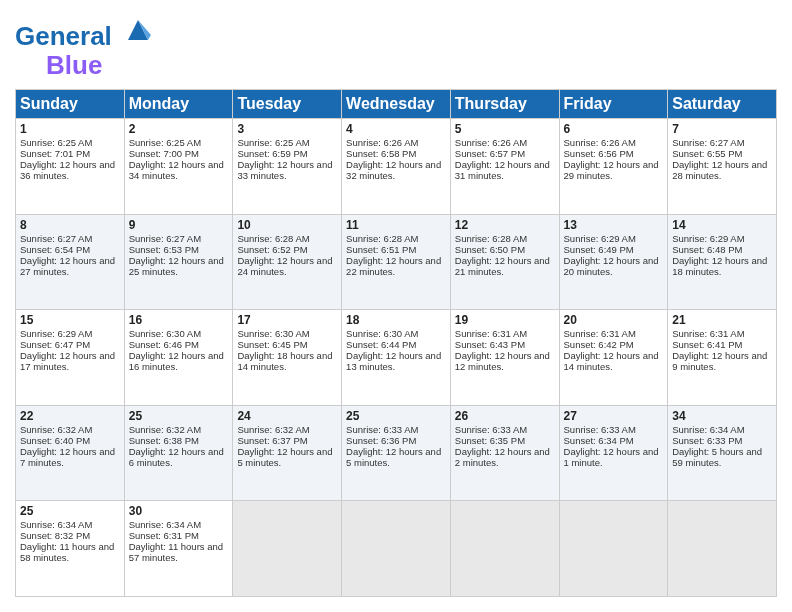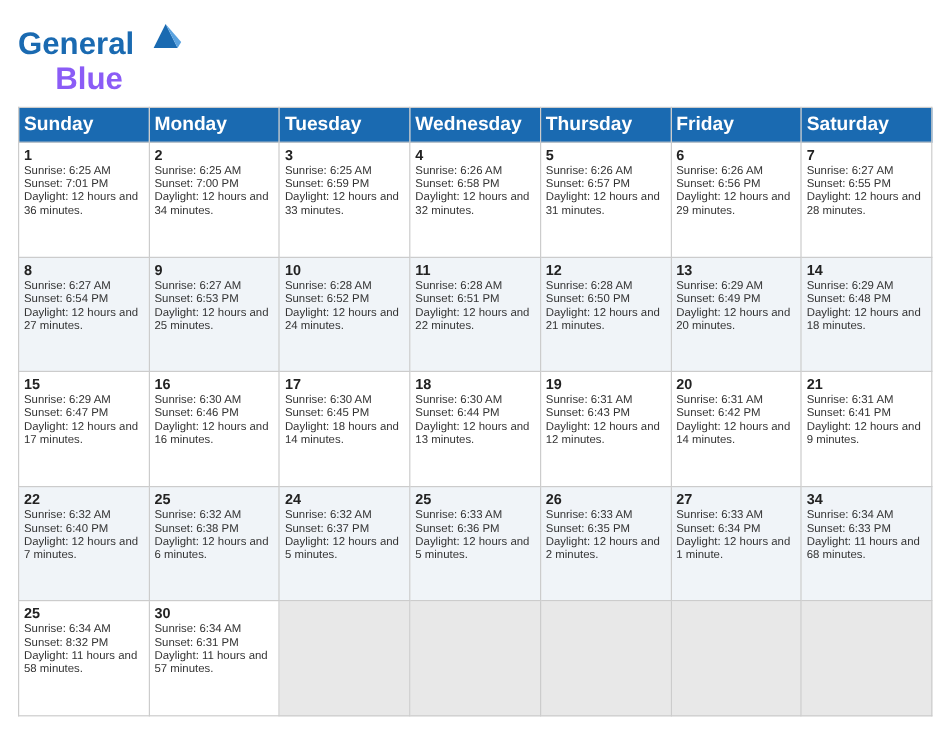--- a/index.html
+++ b/index.html
@@ -160,7 +160,7 @@
           <td><span class="day-num">25</span><span>Sunrise: 6:33 AM</span><br><span>Sunset: 6:36 PM</span><br><span>Daylight: 12 hours and 5 minutes.</span></td>
           <td><span class="day-num">26</span><span>Sunrise: 6:33 AM</span><br><span>Sunset: 6:35 PM</span><br><span>Daylight: 12 hours and 2 minutes.</span></td>
           <td><span class="day-num">27</span><span>Sunrise: 6:33 AM</span><br><span>Sunset: 6:34 PM</span><br><span>Daylight: 12 hours and 1 minute.</span></td>
-          <td><span class="day-num">34</span><span>Sunrise: 6:34 AM</span><br><span>Sunset: 6:33 PM</span><br><span>Daylight: 11 hours and 68 minutes.</span></td>
+          <td><span class="day-num">34</span><span>Sunrise: 6:34 AM</span><br><span>Sunset: 6:33 PM</span><br><span>Daylight: 5 hours and 59 minutes.</span></td>
         </tr>
         <tr>
           <td><span class="day-num">25</span><span>Sunrise: 6:34 AM</span><br><span>Sunset: 8:32 PM</span><br><span>Daylight: 11 hours and 58 minutes.</span></td>

